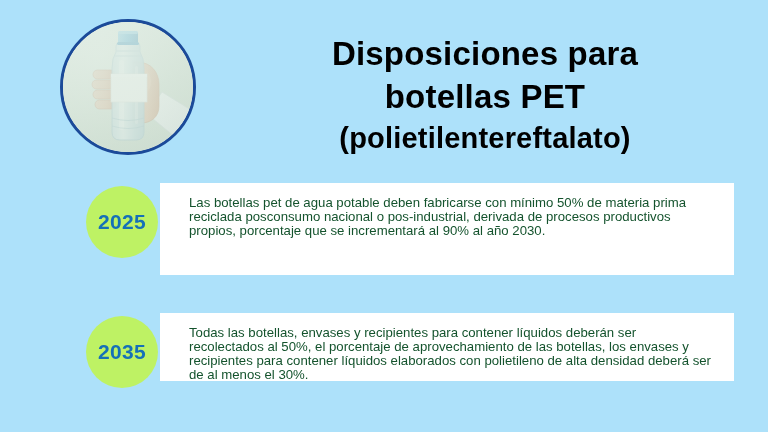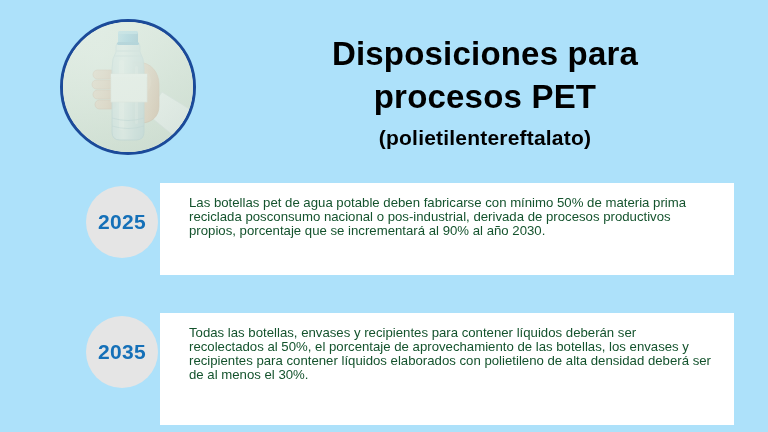--- a/index.html
+++ b/index.html
@@ -173,7 +173,7 @@
 
 <div class="title">
   <span class="l1">Disposiciones para</span>
-  <span class="l2">procesos PET</span>
+  <span class="l2">botellas PET</span>
   <span class="l3">(polietilentereftalato)</span>
 </div>
 

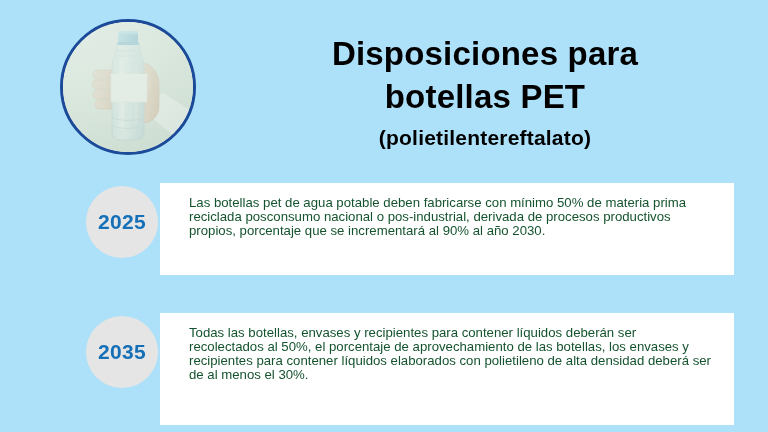--- a/index.html
+++ b/index.html
@@ -58,7 +58,7 @@
   }
   .title .l3 {
     display:block;
-    font-size:21px;
+    font-size:29px;
     line-height:40px;
   }
 

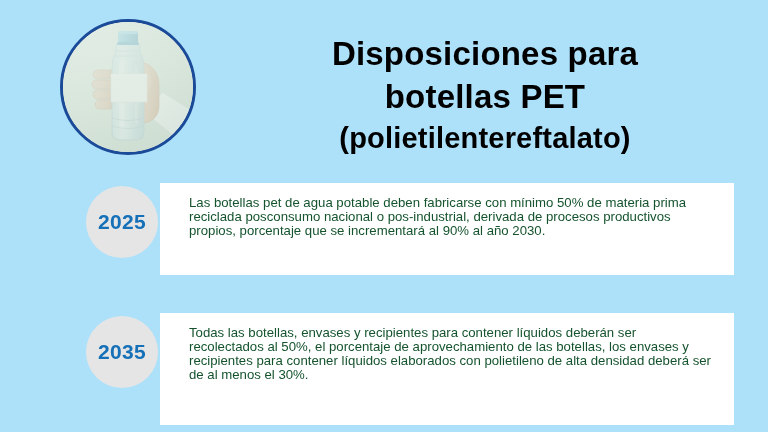--- a/index.html
+++ b/index.html
@@ -90,7 +90,7 @@
     left:86px; top:3px;
     width:72px; height:72px;
     border-radius:50%;
-    background:#e5e5e5;
+    background:#bef264;
     display:flex;
     align-items:center;
     justify-content:center;

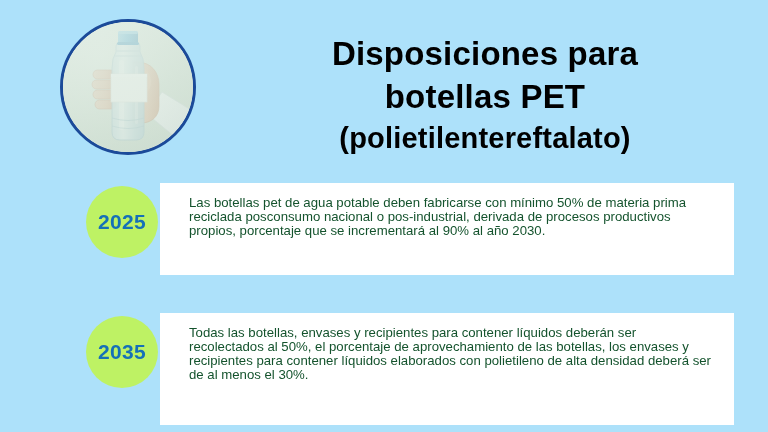--- a/index.html
+++ b/index.html
@@ -74,7 +74,7 @@
     background:#ffffff;
   }
   .card-2025 { height:92px; }
-  .card-2030 { height:112px; }
+  .card-2030 { height:68px; }
 
   .card-text {
     position:absolute;

